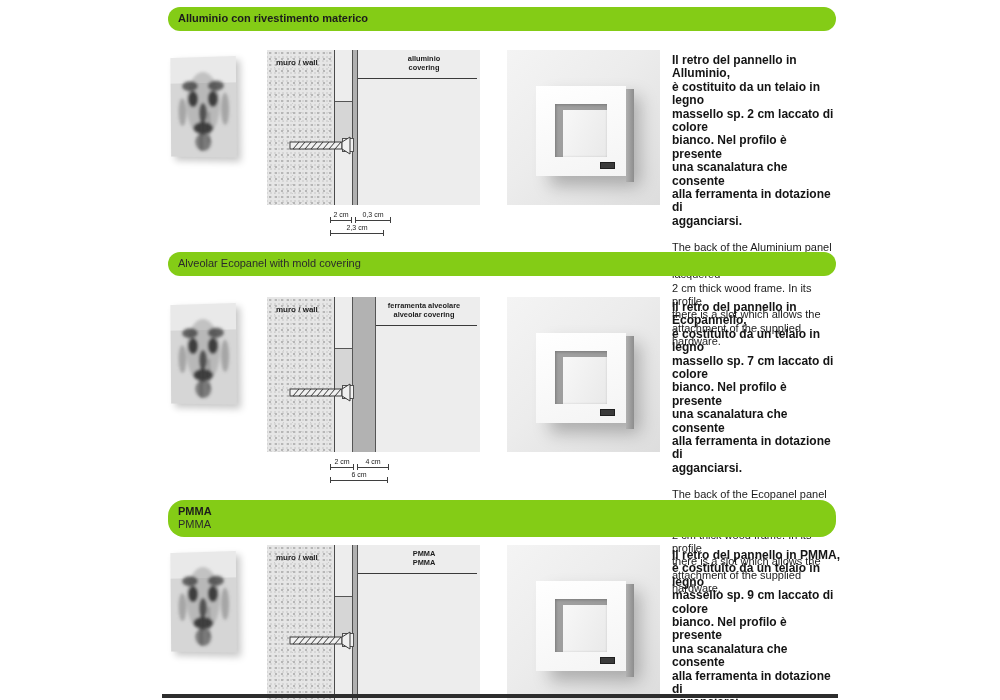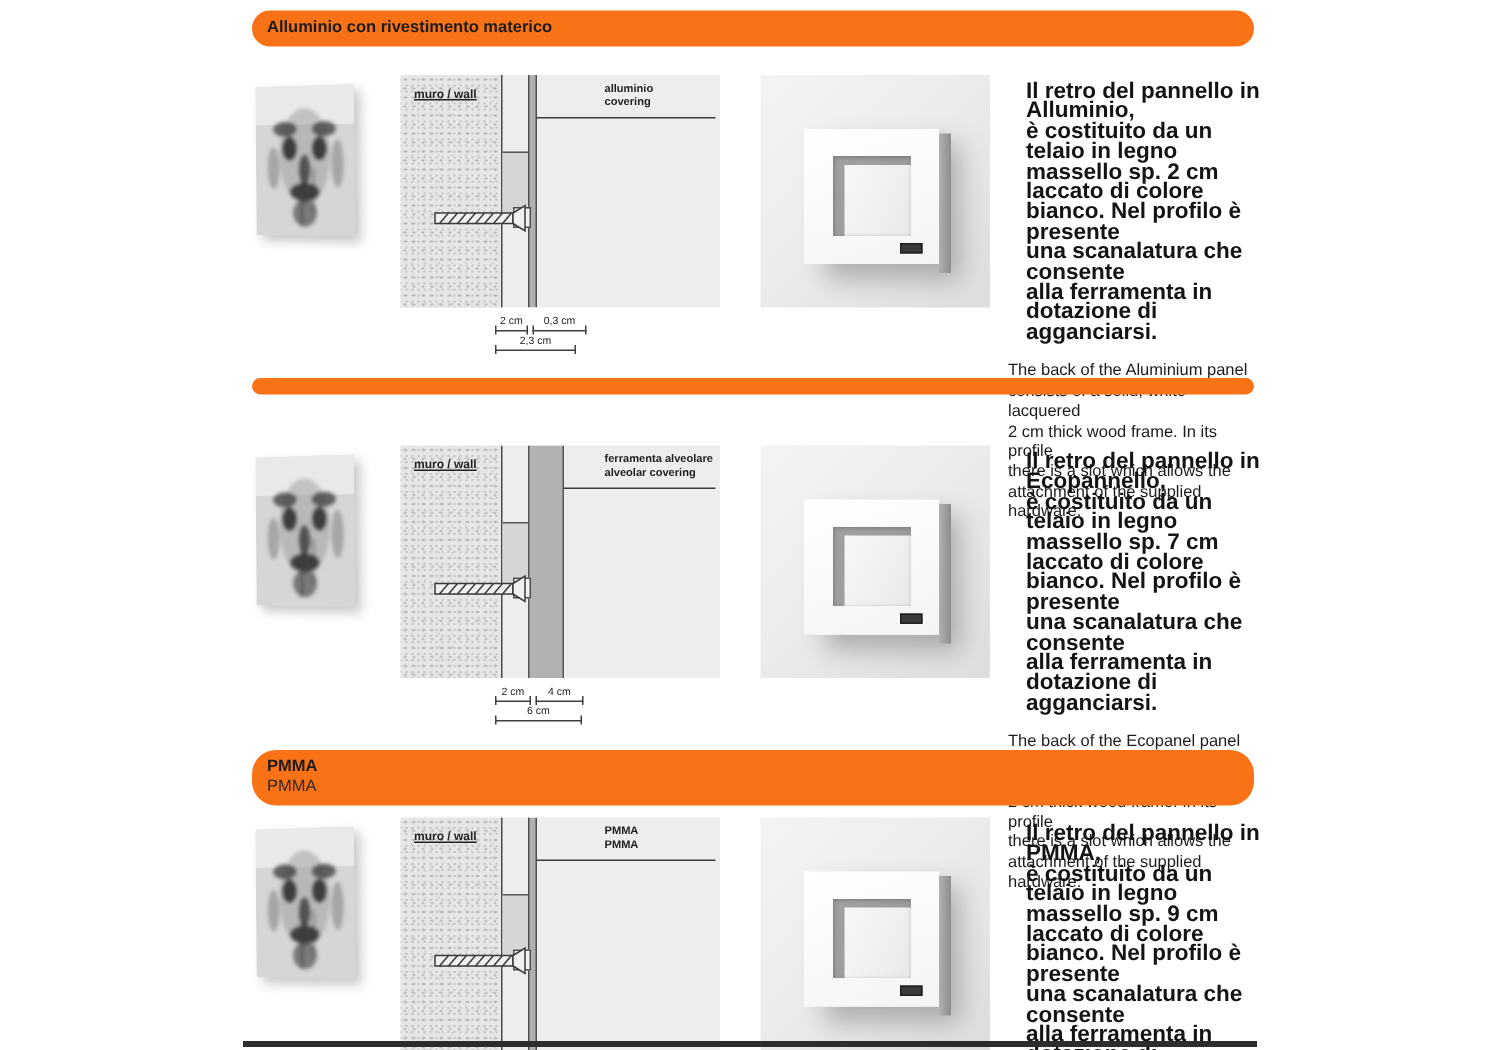--- a/index.html
+++ b/index.html
@@ -11,7 +11,7 @@
   
   .section-header{
     position:absolute;left:168px;width:668px;box-sizing:border-box;
-    background:#f97316;padding:5px 10px 6px 10px;border-radius:16px;
+    background:#84cc16;padding:5px 10px 6px 10px;border-radius:16px;
   }
   .hdr-it{font-size:11px;font-weight:bold;line-height:13px;color:#1c1c1c;}
   .hdr-en{font-size:11px;line-height:13px;color:#2b2b2b;}

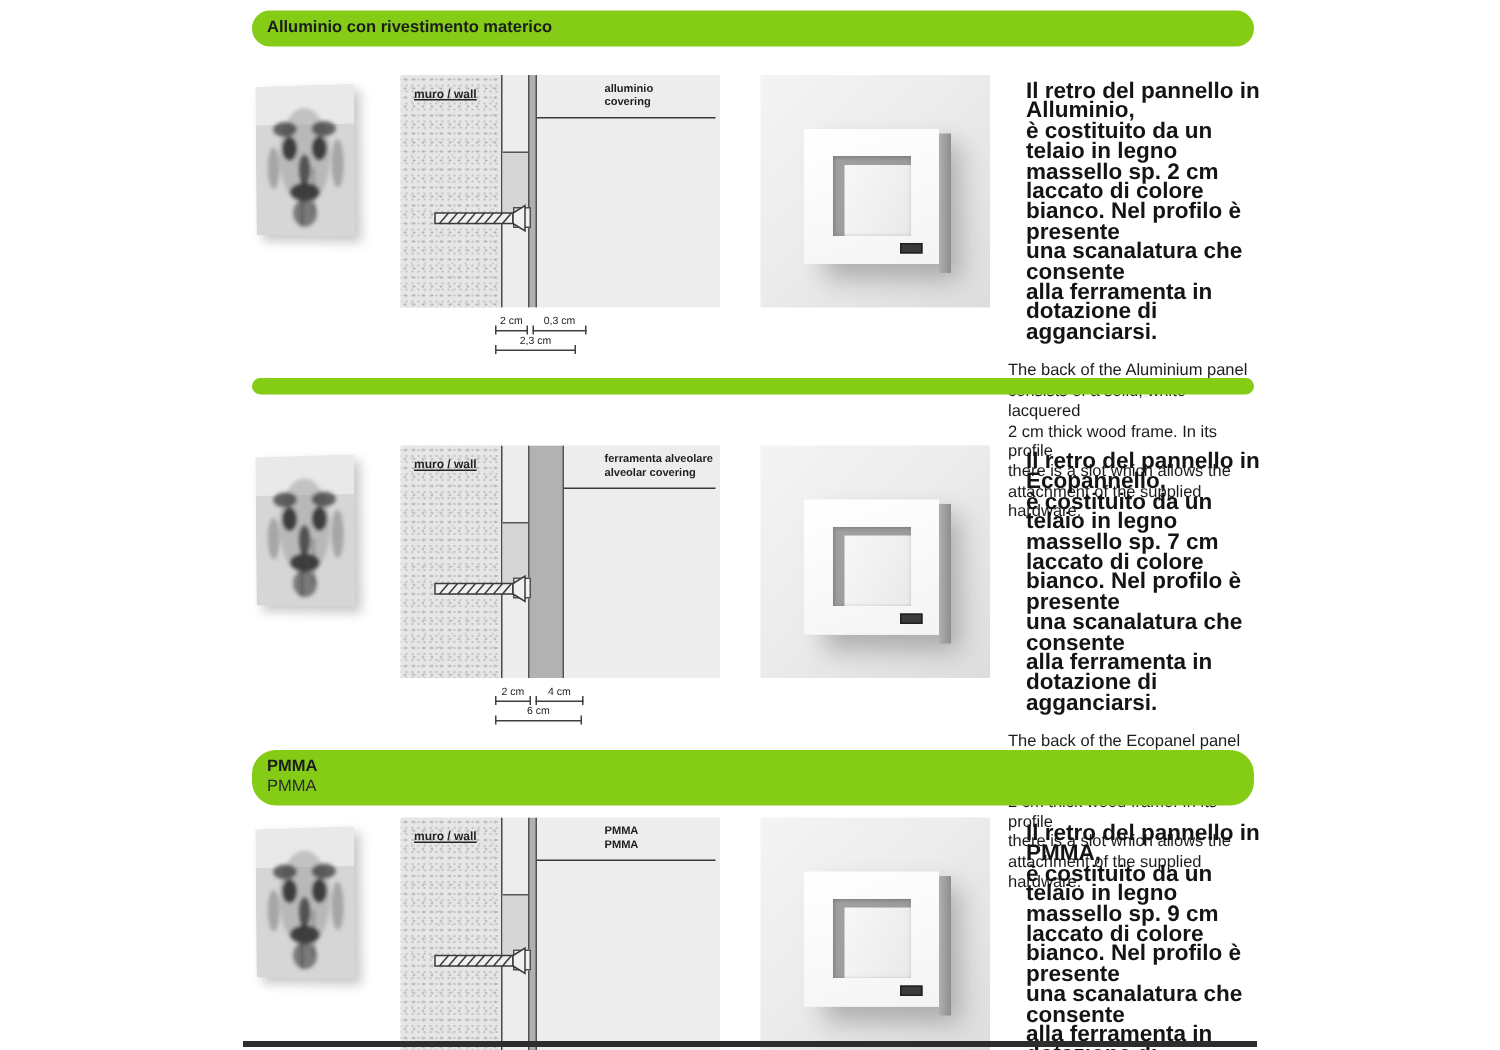--- a/index.html
+++ b/index.html
@@ -42,7 +42,7 @@
     background-position:0 0, 3px 4px, 2px 1px;
     border-right:1px solid #4a4a4a;
   }
-  .wall-label{position:absolute;left:9px;top:8px;font-size:8px;font-weight:bold;color:#222;white-space:nowrap;text-decoration:underline;}
+  .wall-label{position:absolute;left:9px;top:8px;font-size:8px;font-weight:bold;color:#222;white-space:nowrap;}
   .bracket{position:absolute;left:68px;width:17px;top:51px;height:40px;background:#d6d6d6;border-top:1px solid #555;}
   .panel-strip{position:absolute;top:0;bottom:0;left:85px;}
   .panel-thin  .panel-strip{width:4px;background:#b0b0b0;border-left:1px solid #4f4f4f;border-right:1px solid #4f4f4f;}

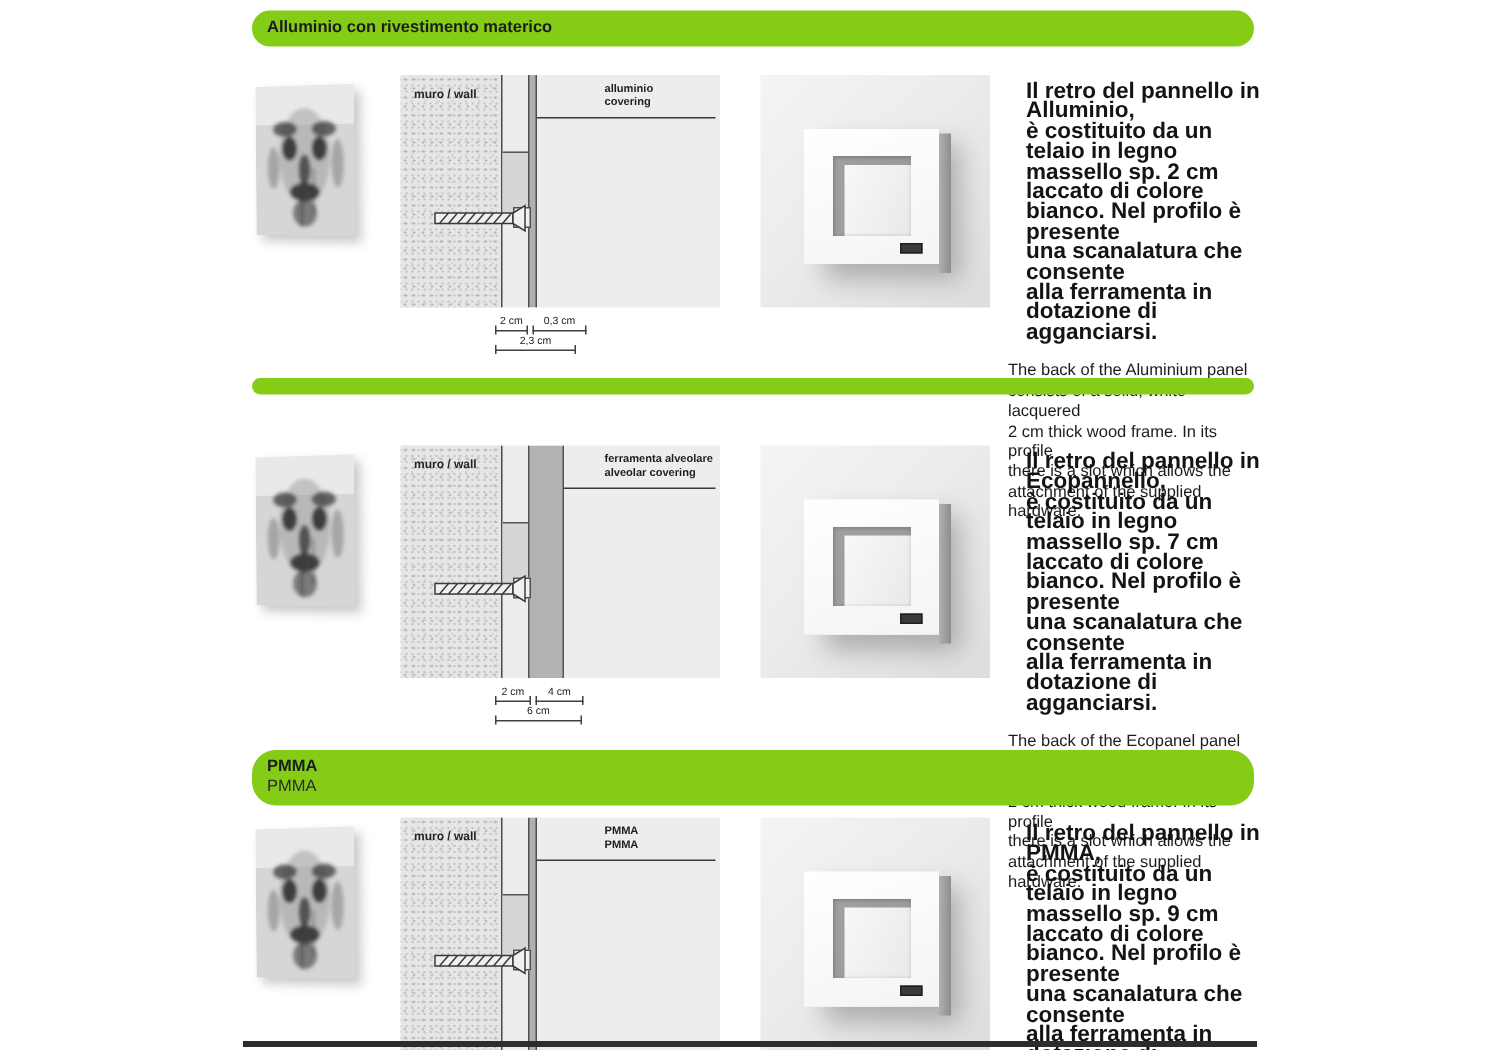--- a/index.html
+++ b/index.html
@@ -47,7 +47,7 @@
   .panel-strip{position:absolute;top:0;bottom:0;left:85px;}
   .panel-thin  .panel-strip{width:4px;background:#b0b0b0;border-left:1px solid #4f4f4f;border-right:1px solid #4f4f4f;}
   .panel-thick .panel-strip{width:22px;background:#b2b2b2;border-left:1px solid #555;border-right:1px solid #555;}
-  .panel-label{position:absolute;left:136px;top:4px;width:90px;font-size:7.4px;font-weight:bold;line-height:9px;color:#1d1d1d;}
+  .panel-label{position:absolute;left:112px;top:4px;width:90px;font-size:7.4px;font-weight:bold;line-height:9px;color:#1d1d1d;text-align:center;}
   .leader{position:absolute;top:28px;height:1px;background:#3a3a3a;right:3px;}
   .panel-thin  .leader{left:91px;}
   .panel-thick .leader{left:109px;}

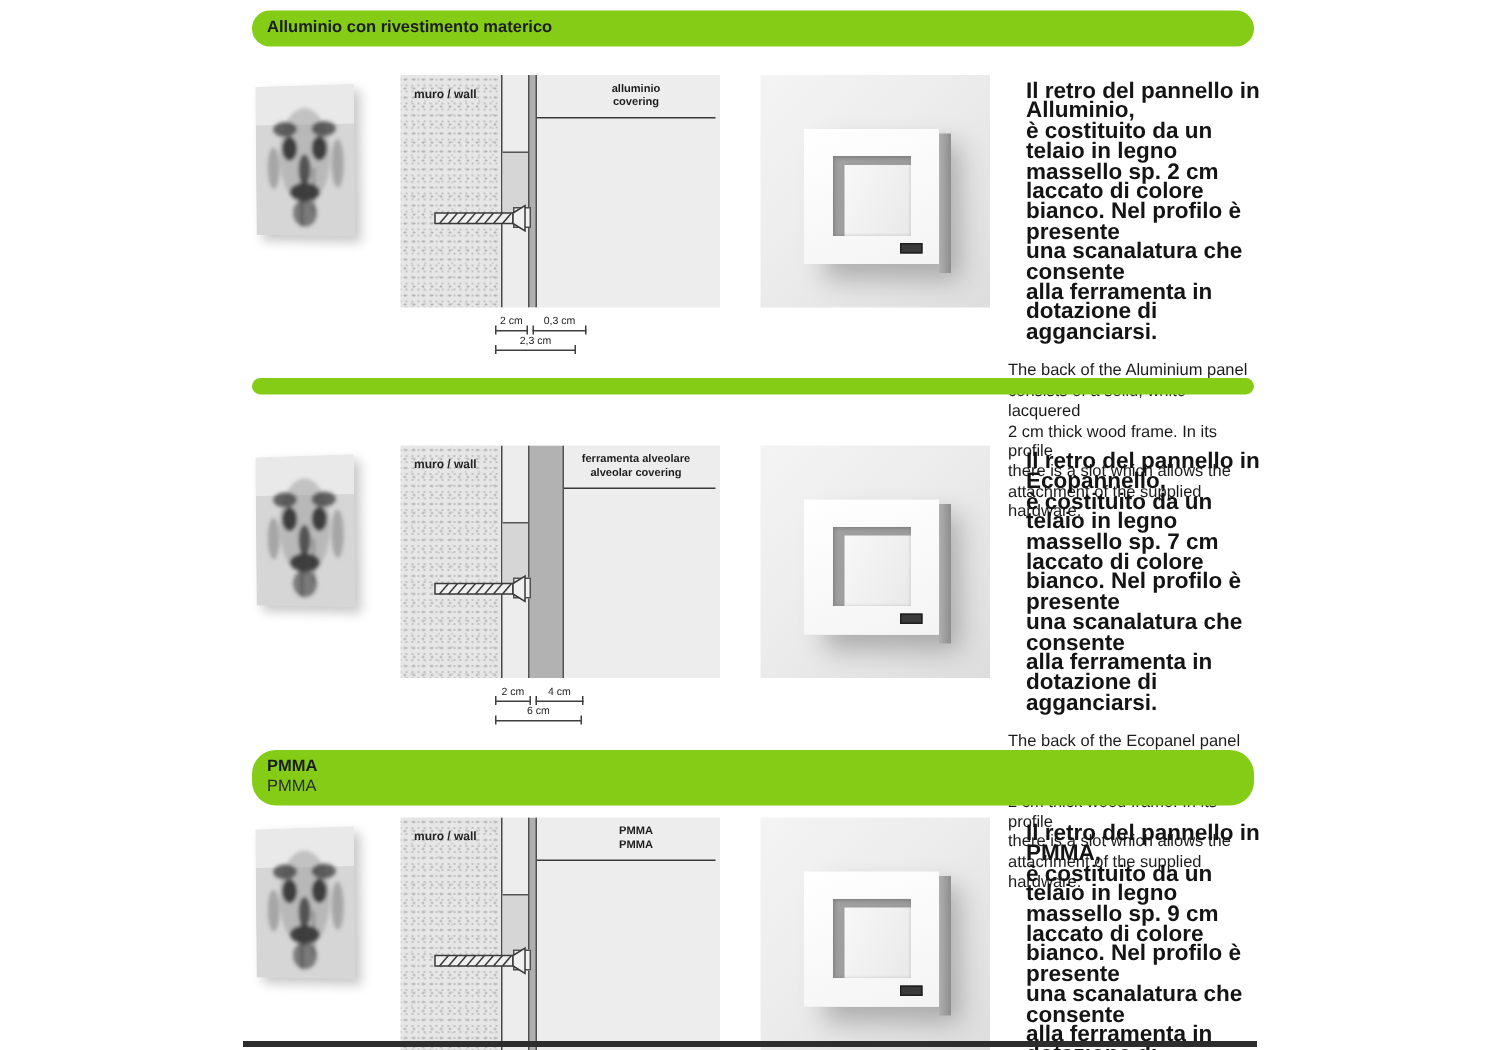--- a/index.html
+++ b/index.html
@@ -86,7 +86,7 @@
 
   
   .text-col{width:168px;padding-top:4px;}
-  .desc-it{font-size:15px;font-weight:bold;line-height:13.4px;white-space:pre-line;margin:0 0 13px 12px;color:#141414;}
+  .desc-it{font-size:12px;font-weight:bold;line-height:13.4px;white-space:pre-line;margin:0 0 13px 0;color:#141414;}
   .desc-en{font-size:11px;line-height:13.4px;white-space:pre-line;margin:0;color:#1c1c1c;}
 
   

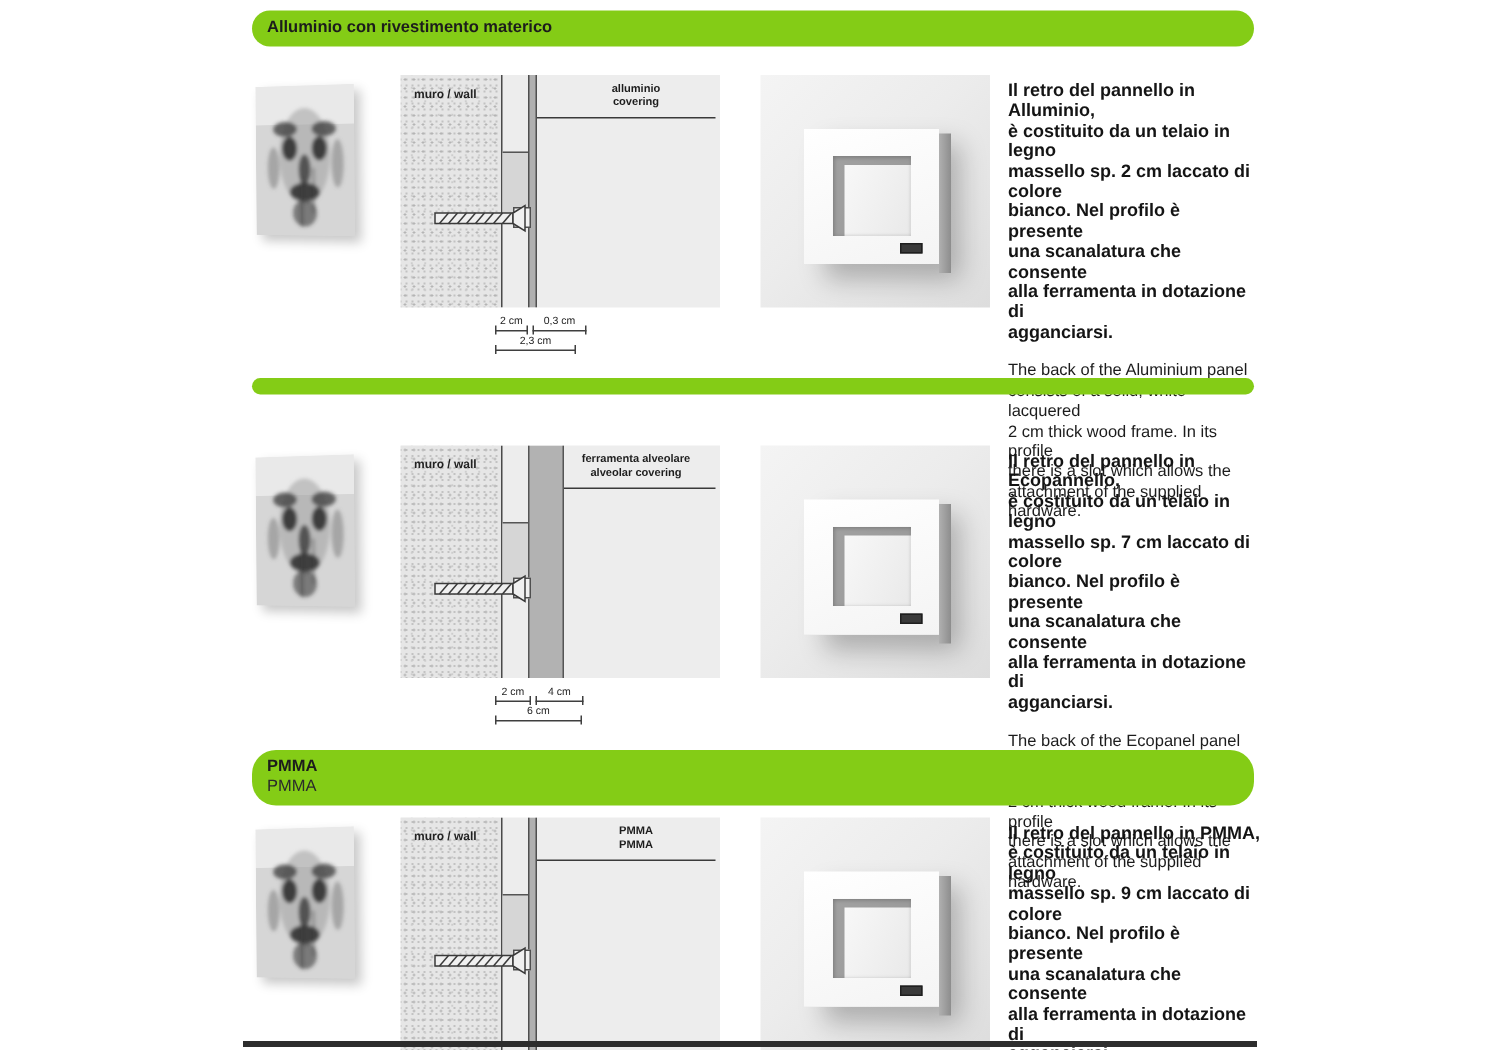--- a/index.html
+++ b/index.html
@@ -196,6 +196,7 @@
 </div>
 
 <div class="section-header" id="hdr-1">
+  <div class="hdr-en">Alveolar Ecopanel with mold covering</div>
 </div>
 
 <div class="row" id="row-1">

